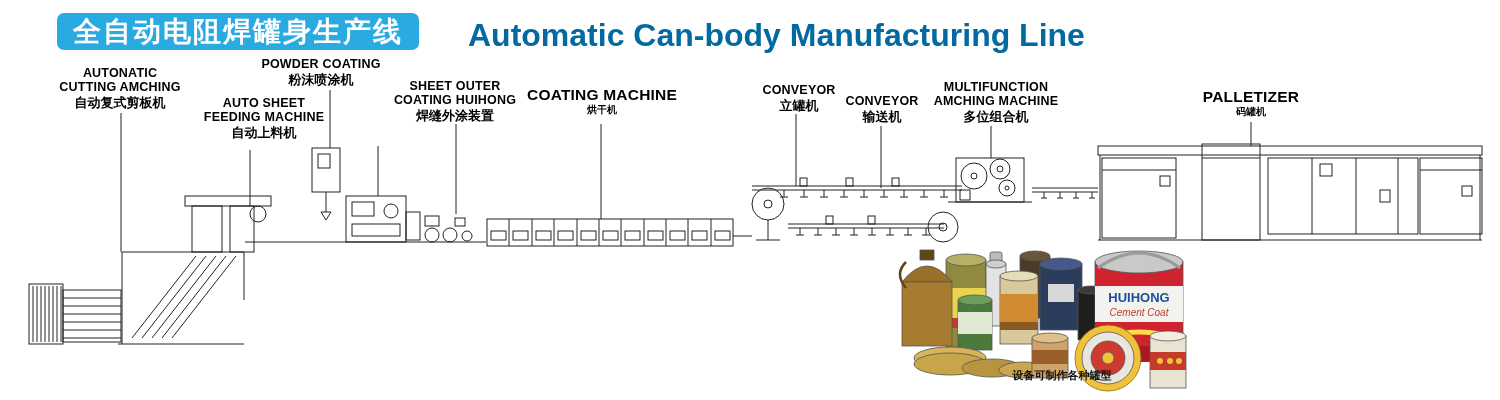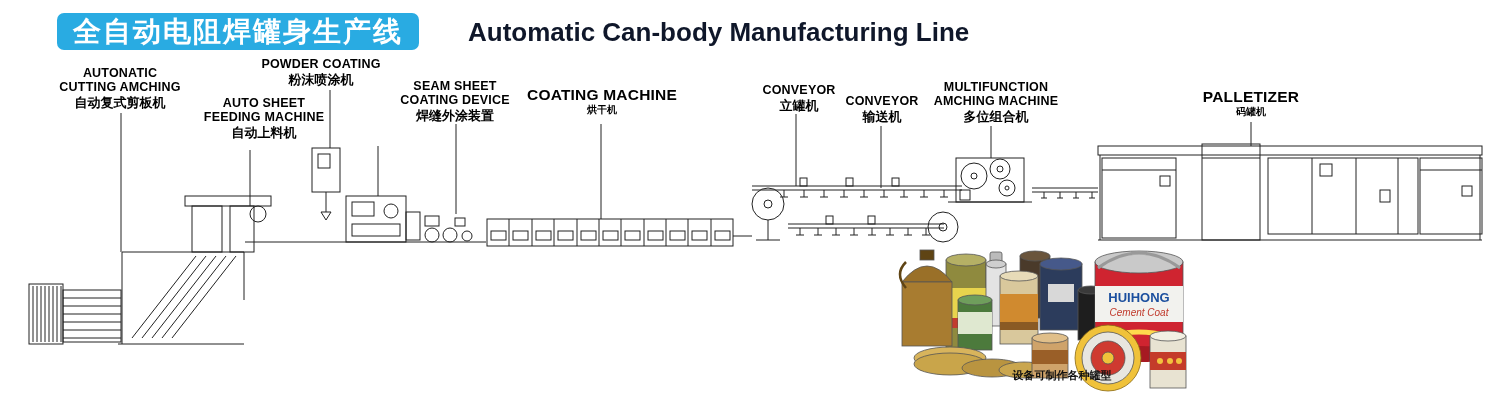--- a/index.html
+++ b/index.html
@@ -14,8 +14,8 @@
   }
   .banner .cn{color:#ffffff;font-size:28px;font-weight:800;letter-spacing:2px;white-space:nowrap;}
   .title-en{
-    position:absolute;left:468px;top:17px;font-size:26px;font-weight:700;
-    color:#0f172a;white-space:nowrap;
+    position:absolute;left:468px;top:17px;font-size:32px;font-weight:700;
+    color:#0369a1;white-space:nowrap;
   }
   .mlabel{position:absolute;transform:translateX(-50%);text-align:center;color:#000;white-space:nowrap;}
   .mlabel span{display:block;}

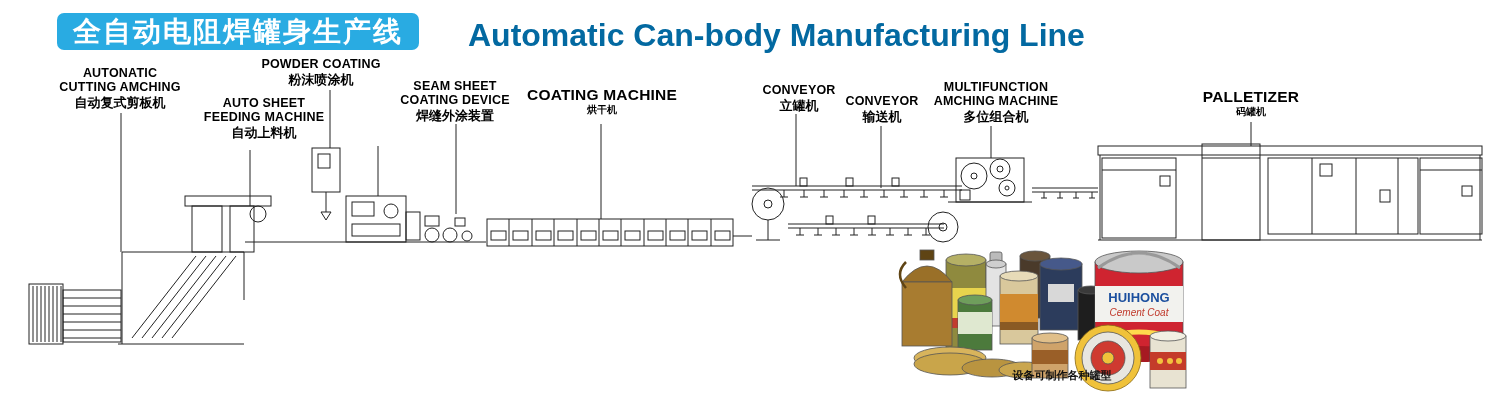--- a/index.html
+++ b/index.html
@@ -57,7 +57,7 @@
   </div>
 
   <div class="mlabel" style="left:455px;top:79px">
-    <span class="en">SEAM SHEET</span>
+    <span class="en">SHEET OUTER</span>
     <span class="en">COATING DEVICE</span>
     <span class="cn">焊缝外涂装置</span>
   </div>

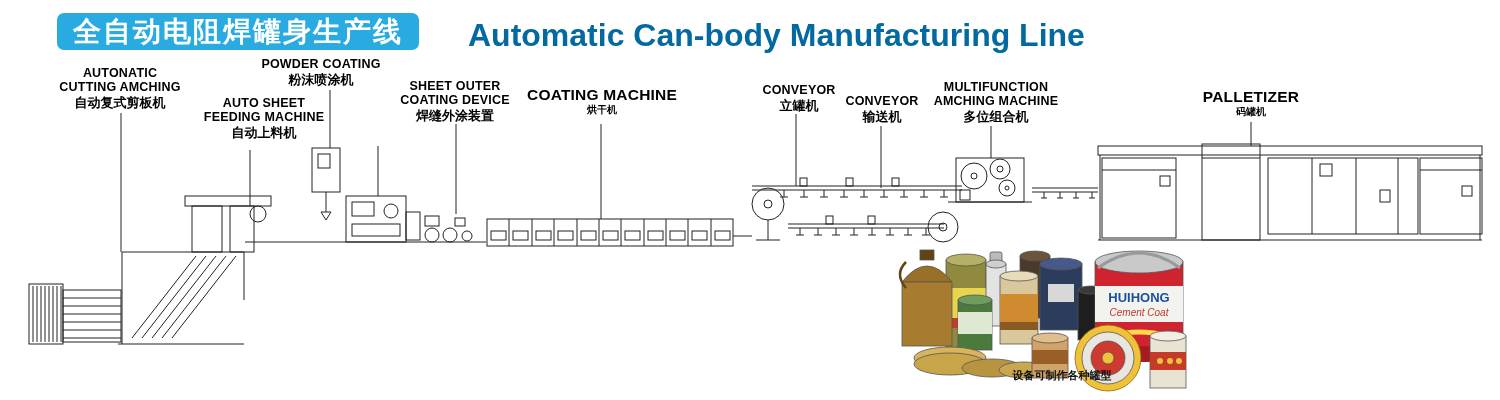--- a/index.html
+++ b/index.html
@@ -58,7 +58,7 @@
 
   <div class="mlabel" style="left:455px;top:79px">
     <span class="en">SHEET OUTER</span>
-    <span class="en">COATING DEVICE</span>
+    <span class="en">COATING HUIHONG</span>
     <span class="cn">焊缝外涂装置</span>
   </div>
 

